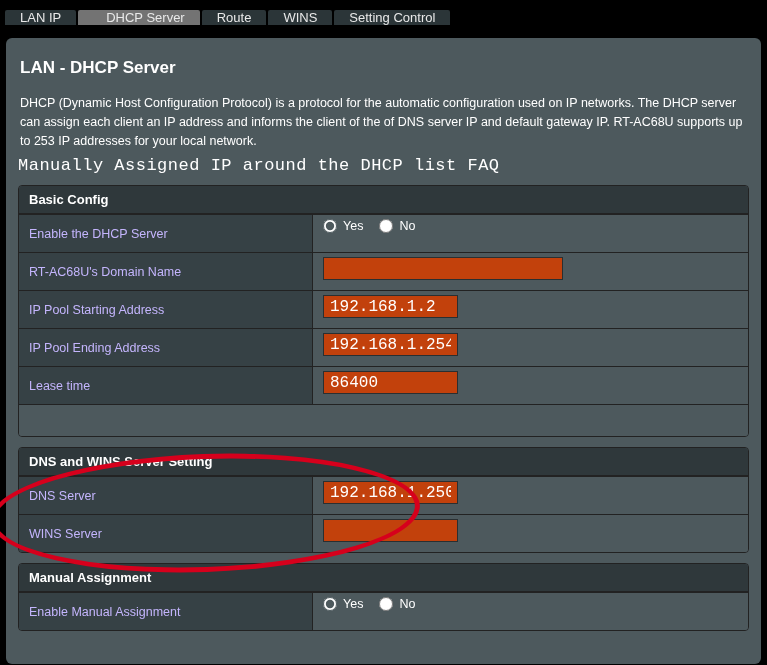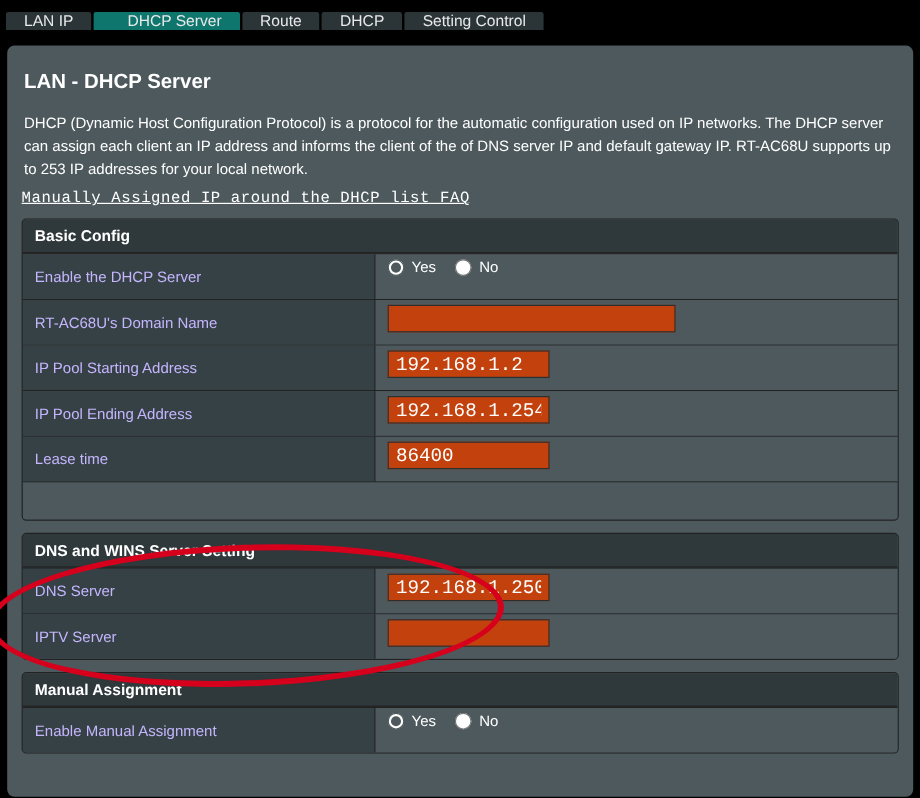--- a/index.html
+++ b/index.html
@@ -33,7 +33,7 @@
     border-top-right-radius: 2px;
   }
   .tab.active {
-    background: #0f766e;
+    background: #737373;
     padding-left: 28px;
   }
   .page {

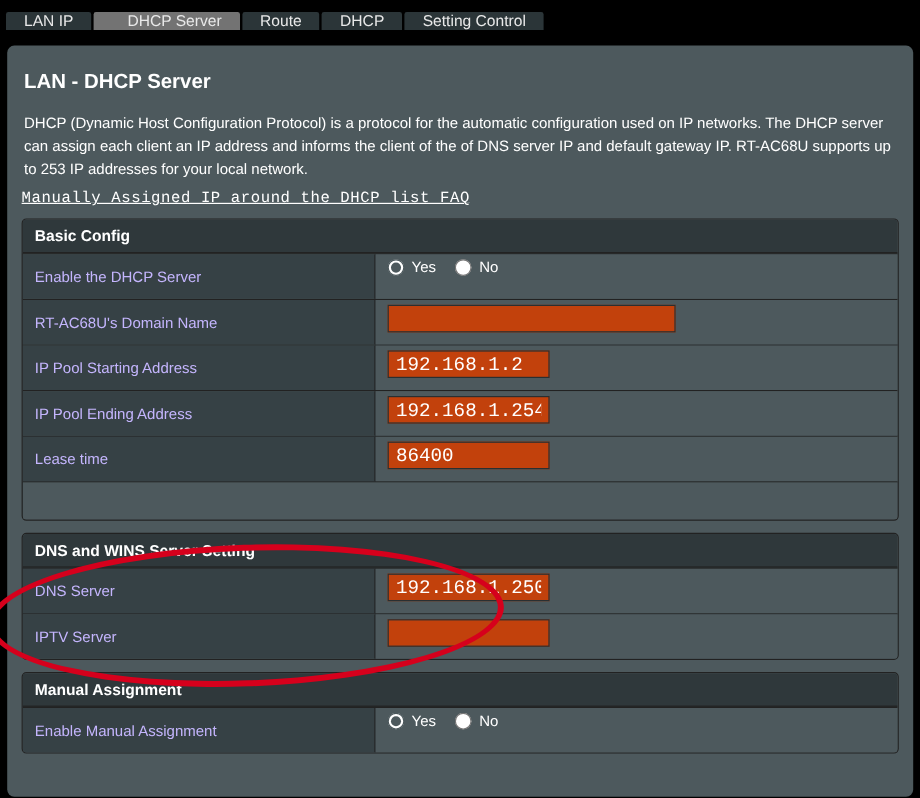--- a/index.html
+++ b/index.html
@@ -145,7 +145,7 @@
   <div class="tab">LAN IP</div>
   <div class="tab active">DHCP Server</div>
   <div class="tab">Route</div>
-  <div class="tab">DHCP</div>
+  <div class="tab">WINS</div>
   <div class="tab">Setting Control</div>
 </div>
 

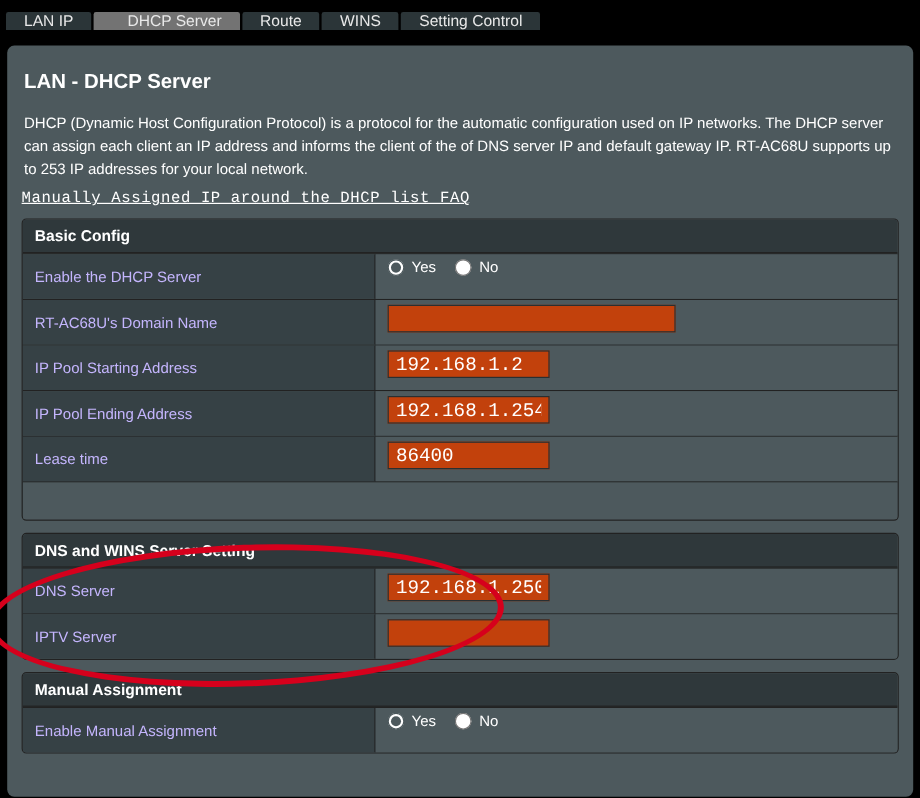--- a/index.html
+++ b/index.html
@@ -58,9 +58,8 @@
   }
   .faq-link {
     font-family: "Courier New", monospace;
-    font-size: 13px;
-    color: #fff;
-    text-decoration: underline;
+    font-size: 17px;
+    color: #fff;
     letter-spacing: 0.5px;
     cursor: pointer;
     display: inline-block;

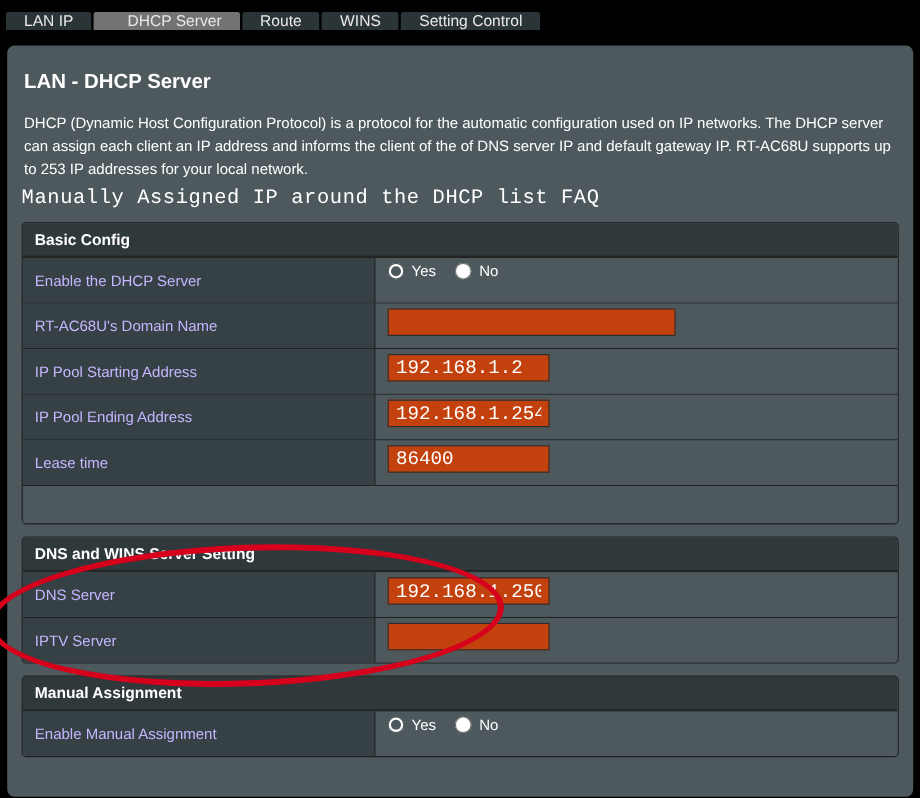--- a/index.html
+++ b/index.html
@@ -214,7 +214,7 @@
     </div>
 
     <div class="row">
-      <div class="cell-label">IPTV Server</div>
+      <div class="cell-label">WINS Server</div>
       <div class="cell-value">
         <input type="text" value="" style="">
       </div>

